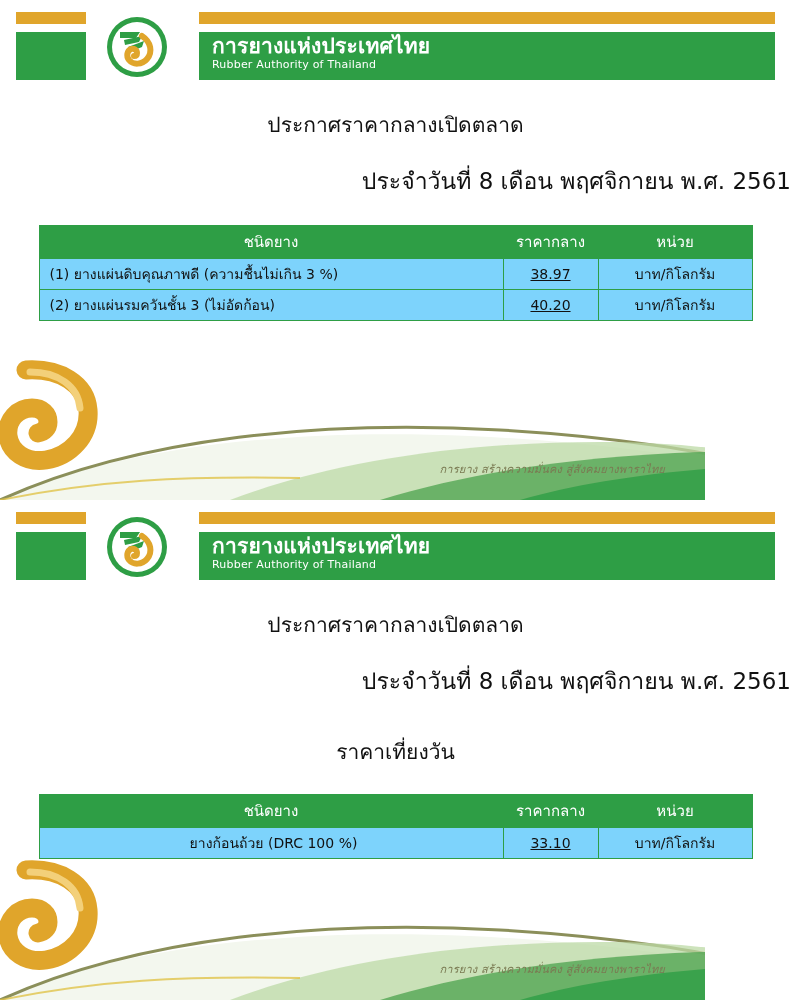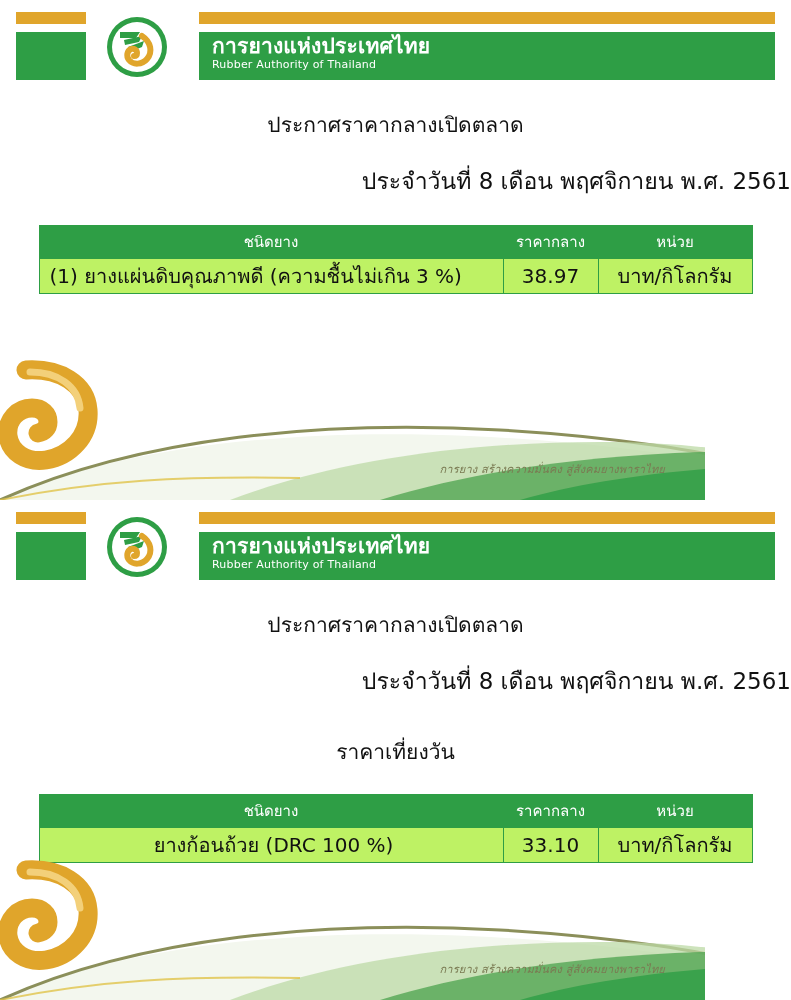--- a/index.html
+++ b/index.html
@@ -120,9 +120,9 @@
   table.price td {
     border: 1px solid #2e9e45;
     height: 28px;
-    font-size: 20px;
-    color: #111;
-    background: #bef264;
+    font-size: 14px;
+    color: #111;
+    background: #7dd3fc;
   }
   td.c-name { padding-left: 10px; text-align: left; }
   td.c-name.center { text-align: center; padding-left: 6px; }

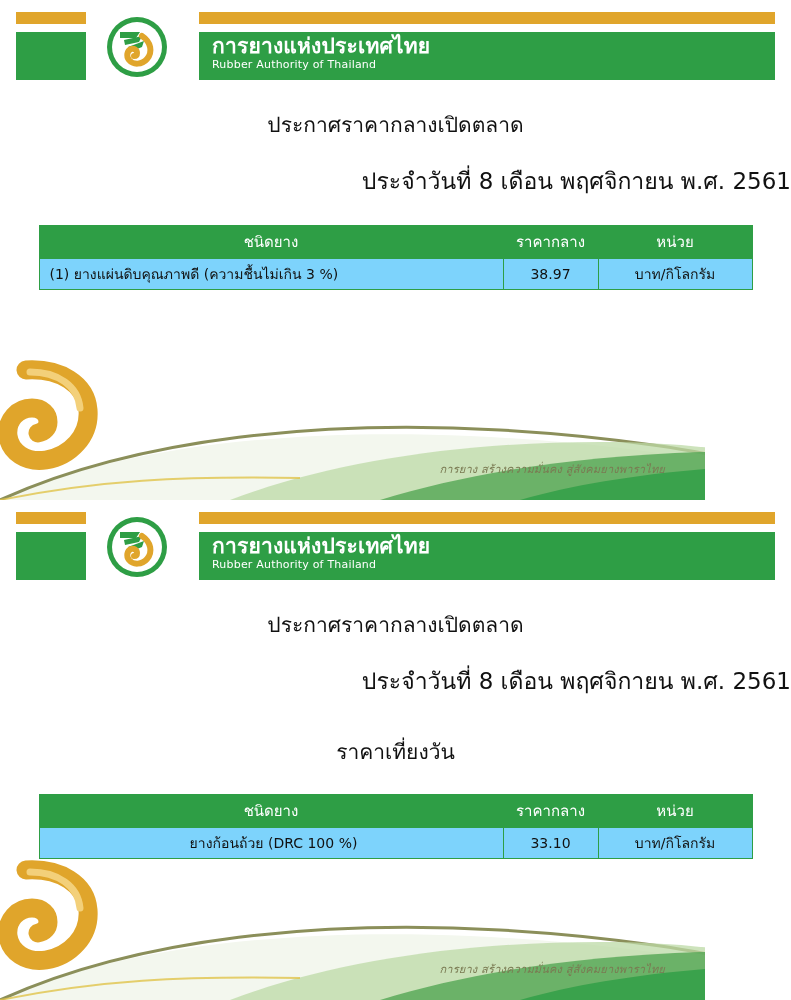--- a/index.html
+++ b/index.html
@@ -126,7 +126,7 @@
   }
   td.c-name { padding-left: 10px; text-align: left; }
   td.c-name.center { text-align: center; padding-left: 6px; }
-  td.c-price { text-align: center; }
+  td.c-price { text-align: center; text-decoration: underline; }
   td.c-unit { text-align: center; }
   col.w-name { width: 464px; }
   col.w-price { width: 95px; }

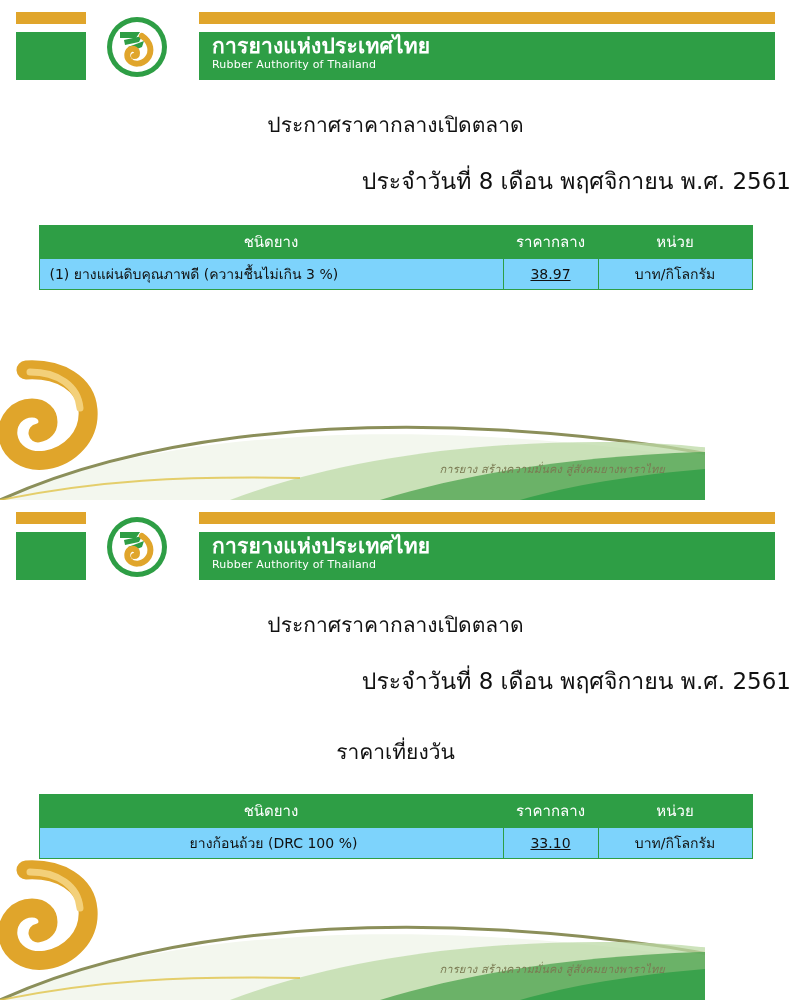--- a/index.html
+++ b/index.html
@@ -200,6 +200,11 @@
         <td class="c-price">38.97</td>
         <td class="c-unit">บาท/กิโลกรัม</td>
       </tr>
+      <tr>
+        <td class="c-name">(2) ยางแผ่นรมควันชั้น 3 (ไม่อัดก้อน)</td>
+        <td class="c-price">40.20</td>
+        <td class="c-unit">บาท/กิโลกรัม</td>
+      </tr>
     </tbody>
   </table>
 

